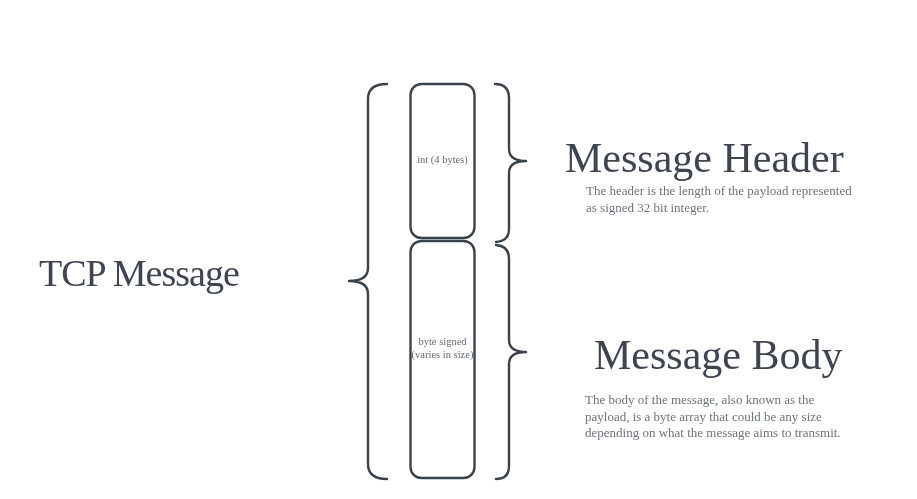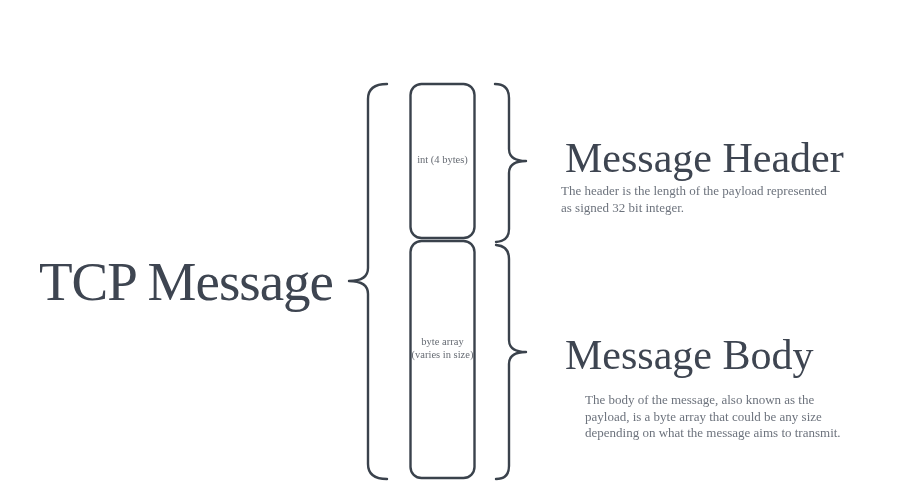--- a/index.html
+++ b/index.html
@@ -88,7 +88,7 @@
 
   <div class="title title-side" style="left:553px; top:137px;">Message Header</div>
 
-  <div class="para" style="left:549px; top:183px; width:330px;">The header is the length of the payload represented
+  <div class="para" style="left:574px; top:183px; width:330px;">The header is the length of the payload represented
 as signed 32 bit integer.</div>
 
   <div class="title title-side" style="left:553px; top:334px;">Message Body</div>

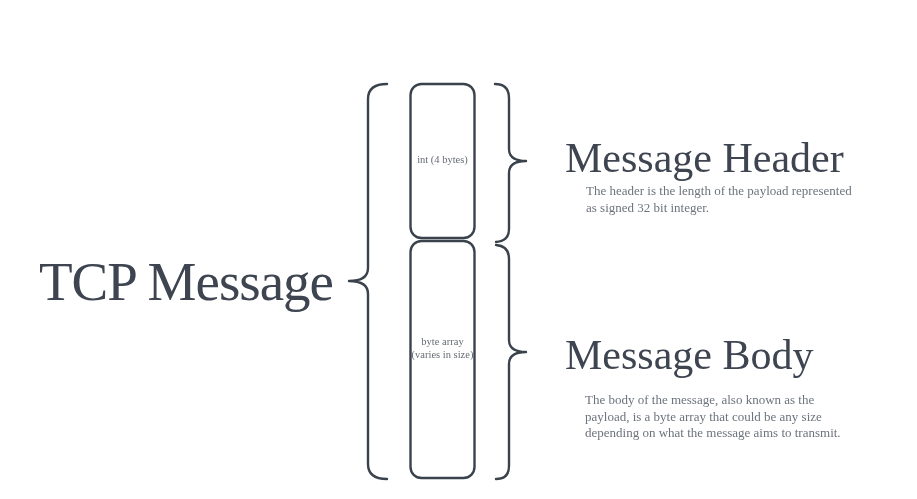--- a/index.html
+++ b/index.html
@@ -38,7 +38,7 @@
     white-space: nowrap;
   }
   .title-large {
-    font-size: 55px;
+    font-size: 38px;
     letter-spacing: -1px;
   }
   .title-side {

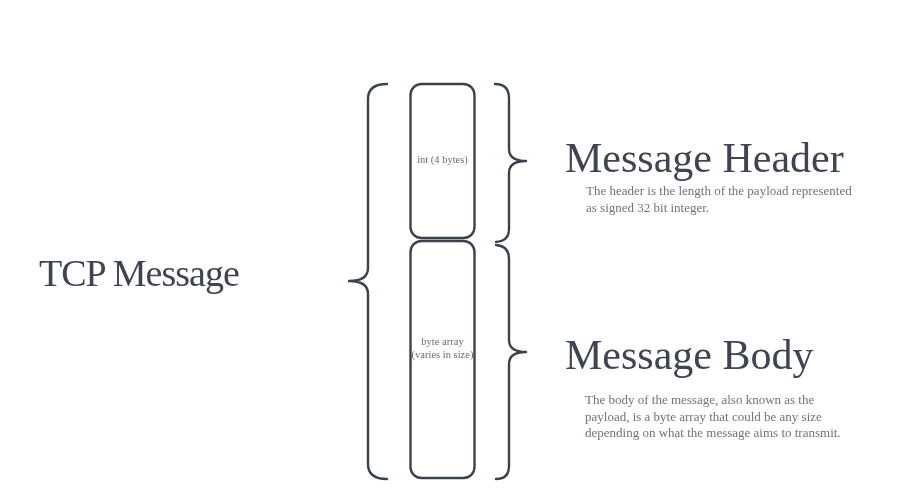--- a/index.html
+++ b/index.html
@@ -80,7 +80,7 @@
 
   <div class="box-label" style="left:398px; top:153px; width:65px;">int (4 bytes)</div>
 
-  <div class="box-label" style="left:390px; top:335px; width:81px;">byte array
+  <div class="box-label" style="left:390px; top:335px; width:81px;">byte signed
 (varies in size)</div>
 
   <div class="title title-large" style="left:27px; top:254px;">TCP Message</div>

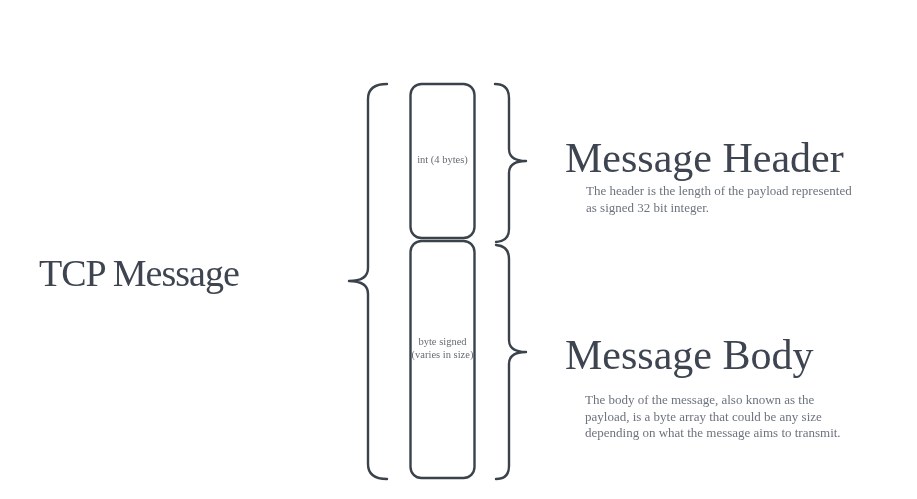--- a/index.html
+++ b/index.html
@@ -91,7 +91,7 @@
   <div class="para" style="left:574px; top:183px; width:330px;">The header is the length of the payload represented
 as signed 32 bit integer.</div>
 
-  <div class="title title-side" style="left:553px; top:334px;">Message Body</div>
+  <div class="title title-side" style="left:582px; top:334px;">Message Body</div>
 
   <div class="para" style="left:573px; top:392px; width:330px;">The body of the message, also known as the
 payload, is a byte array that could be any size

